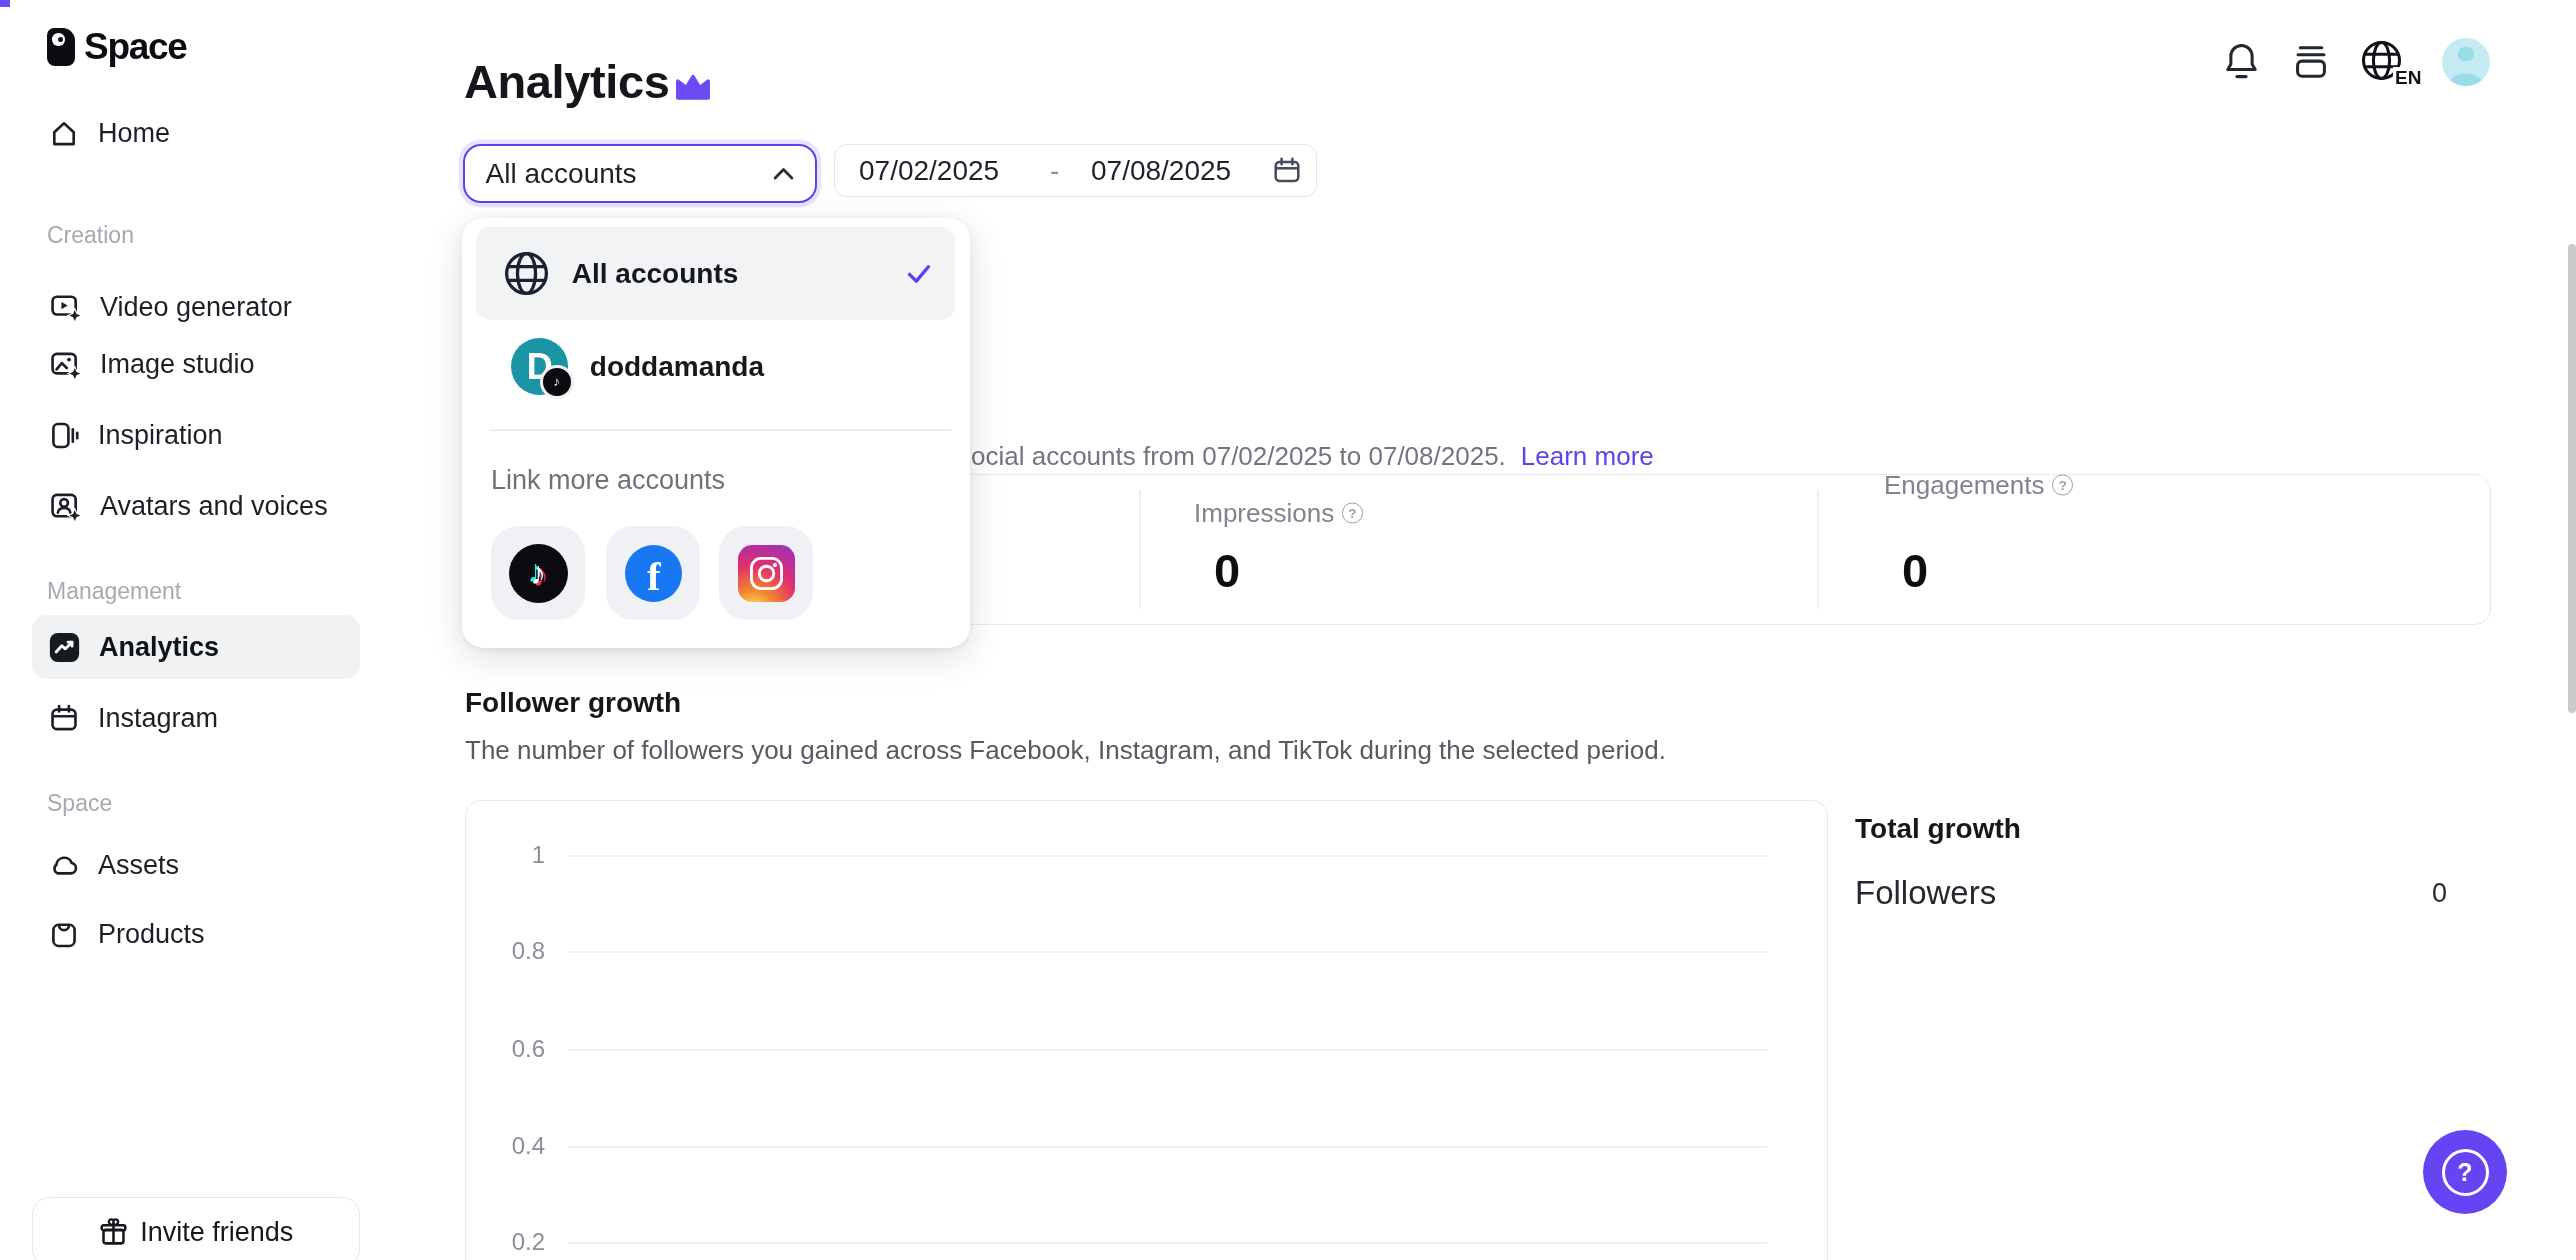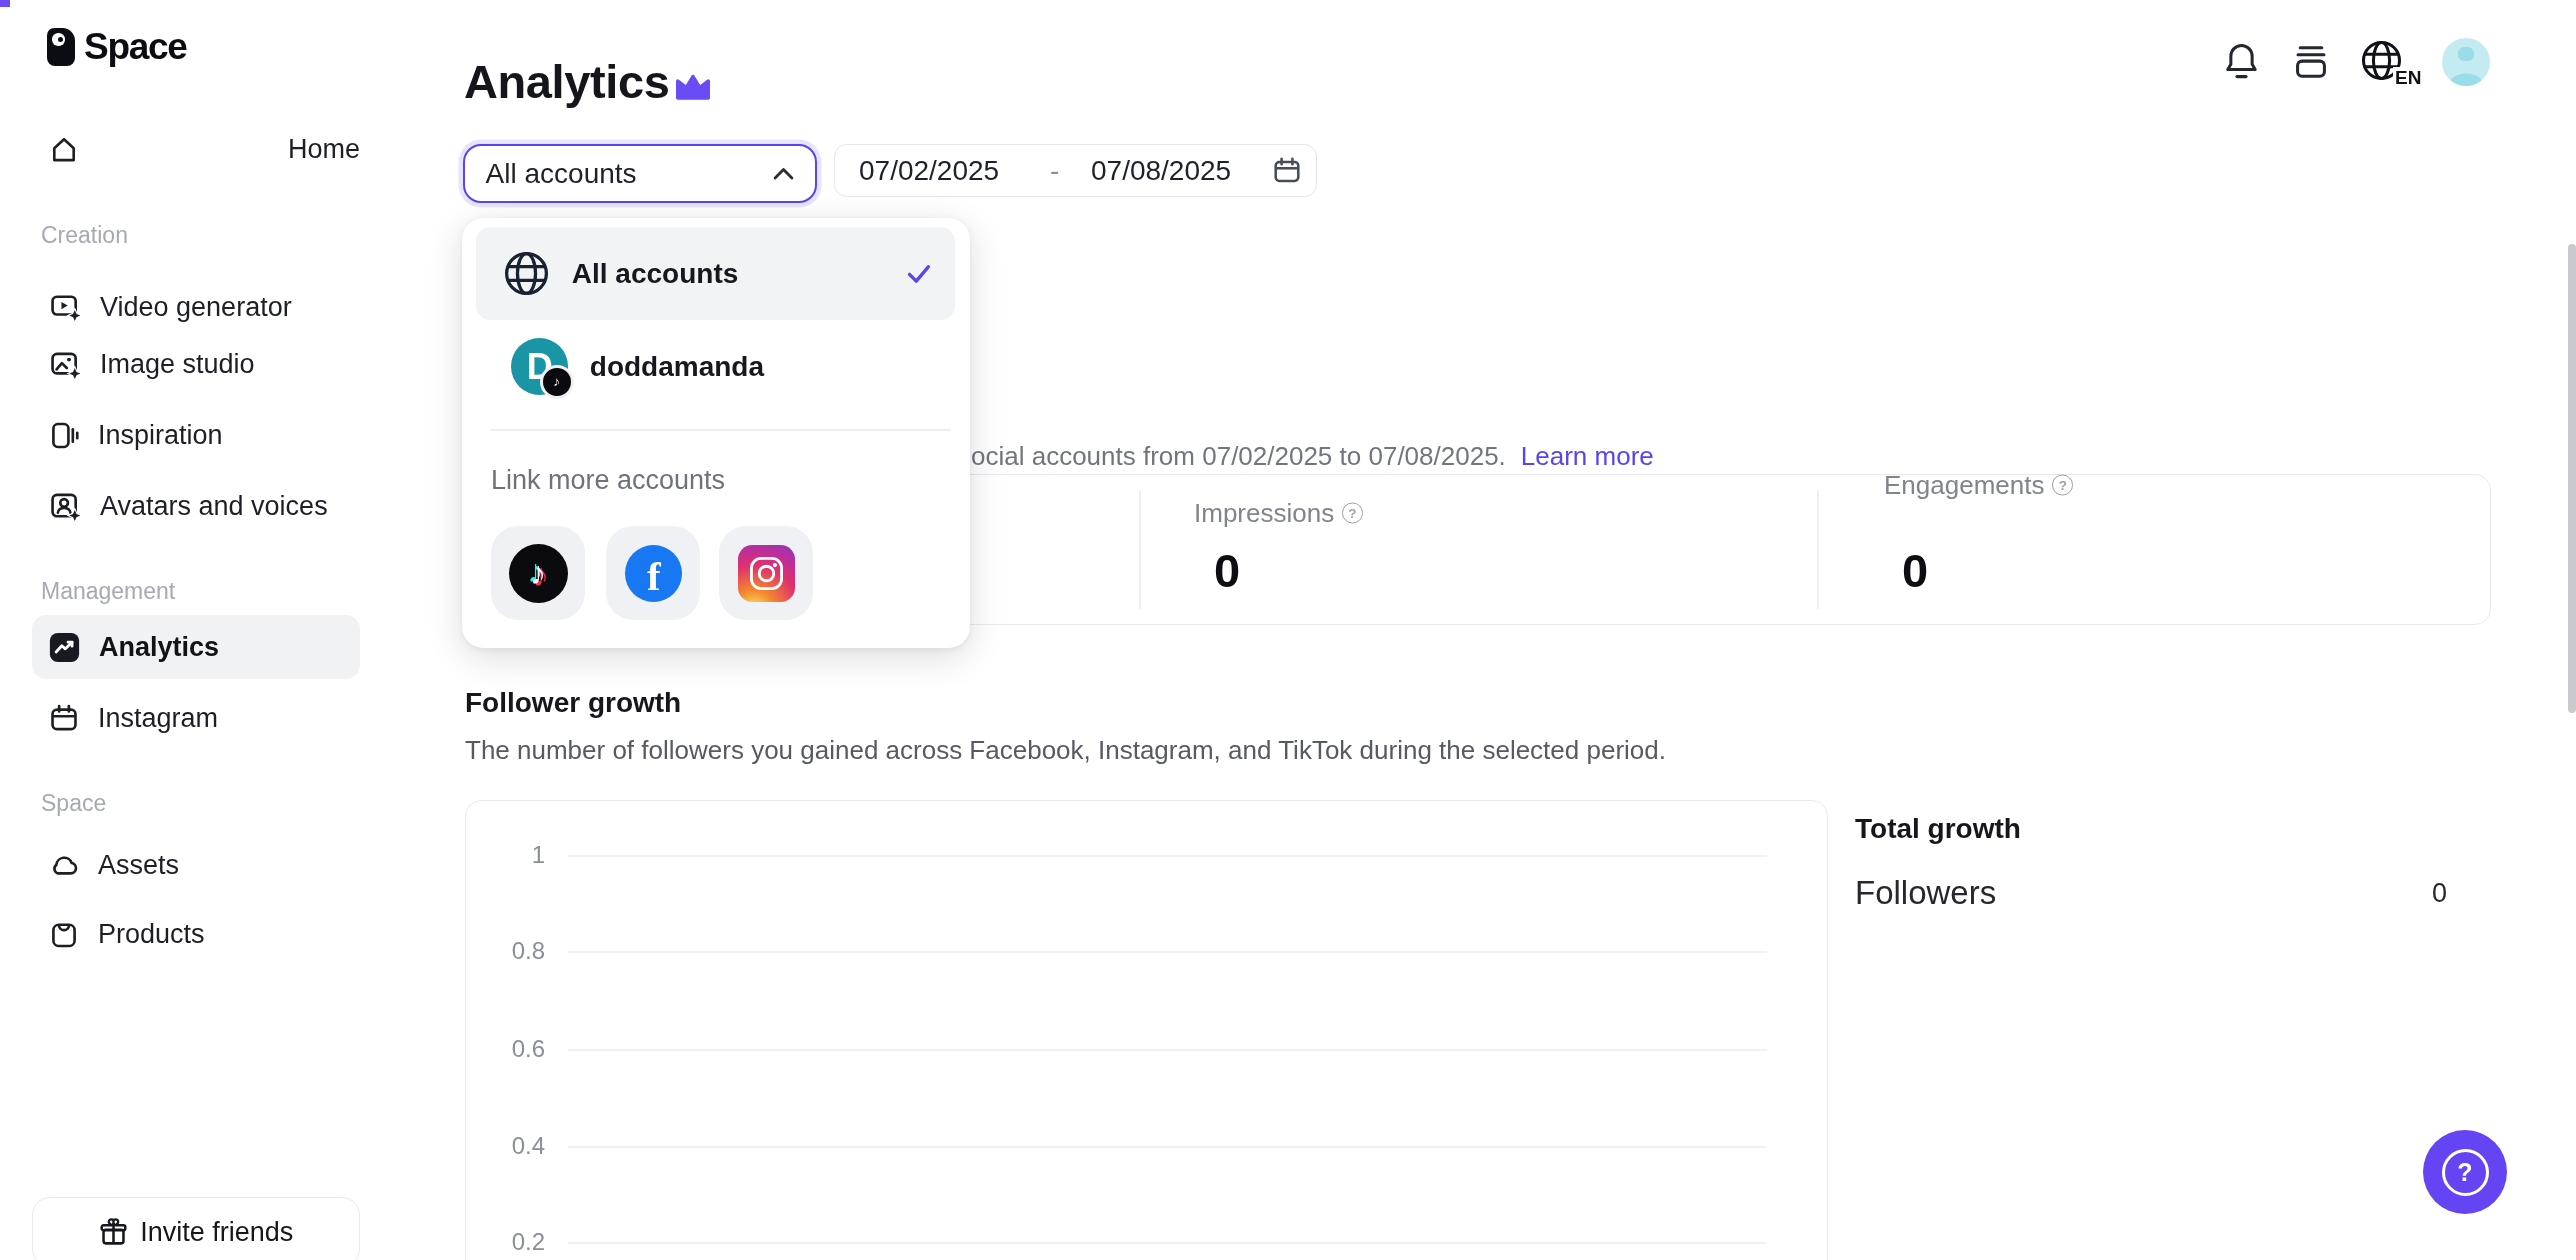--- a/index.html
+++ b/index.html
@@ -76,7 +76,7 @@
   </div>
   <div class="abs cy logo-text" style="top:47px;">Space</div>
 
-  <div class="abs cy side-row" style="top:149px;justify-content:space-between;">
+  <div class="abs cy side-row" style="top:133px;">
     <svg width="30" height="30" viewBox="0 0 34 34">
       <path d="M6 15.5 L17 5.5 L28 15.5 V29 H6 Z" fill="none" stroke="#1c2026" stroke-width="3" stroke-linejoin="round"></path>
     </svg>

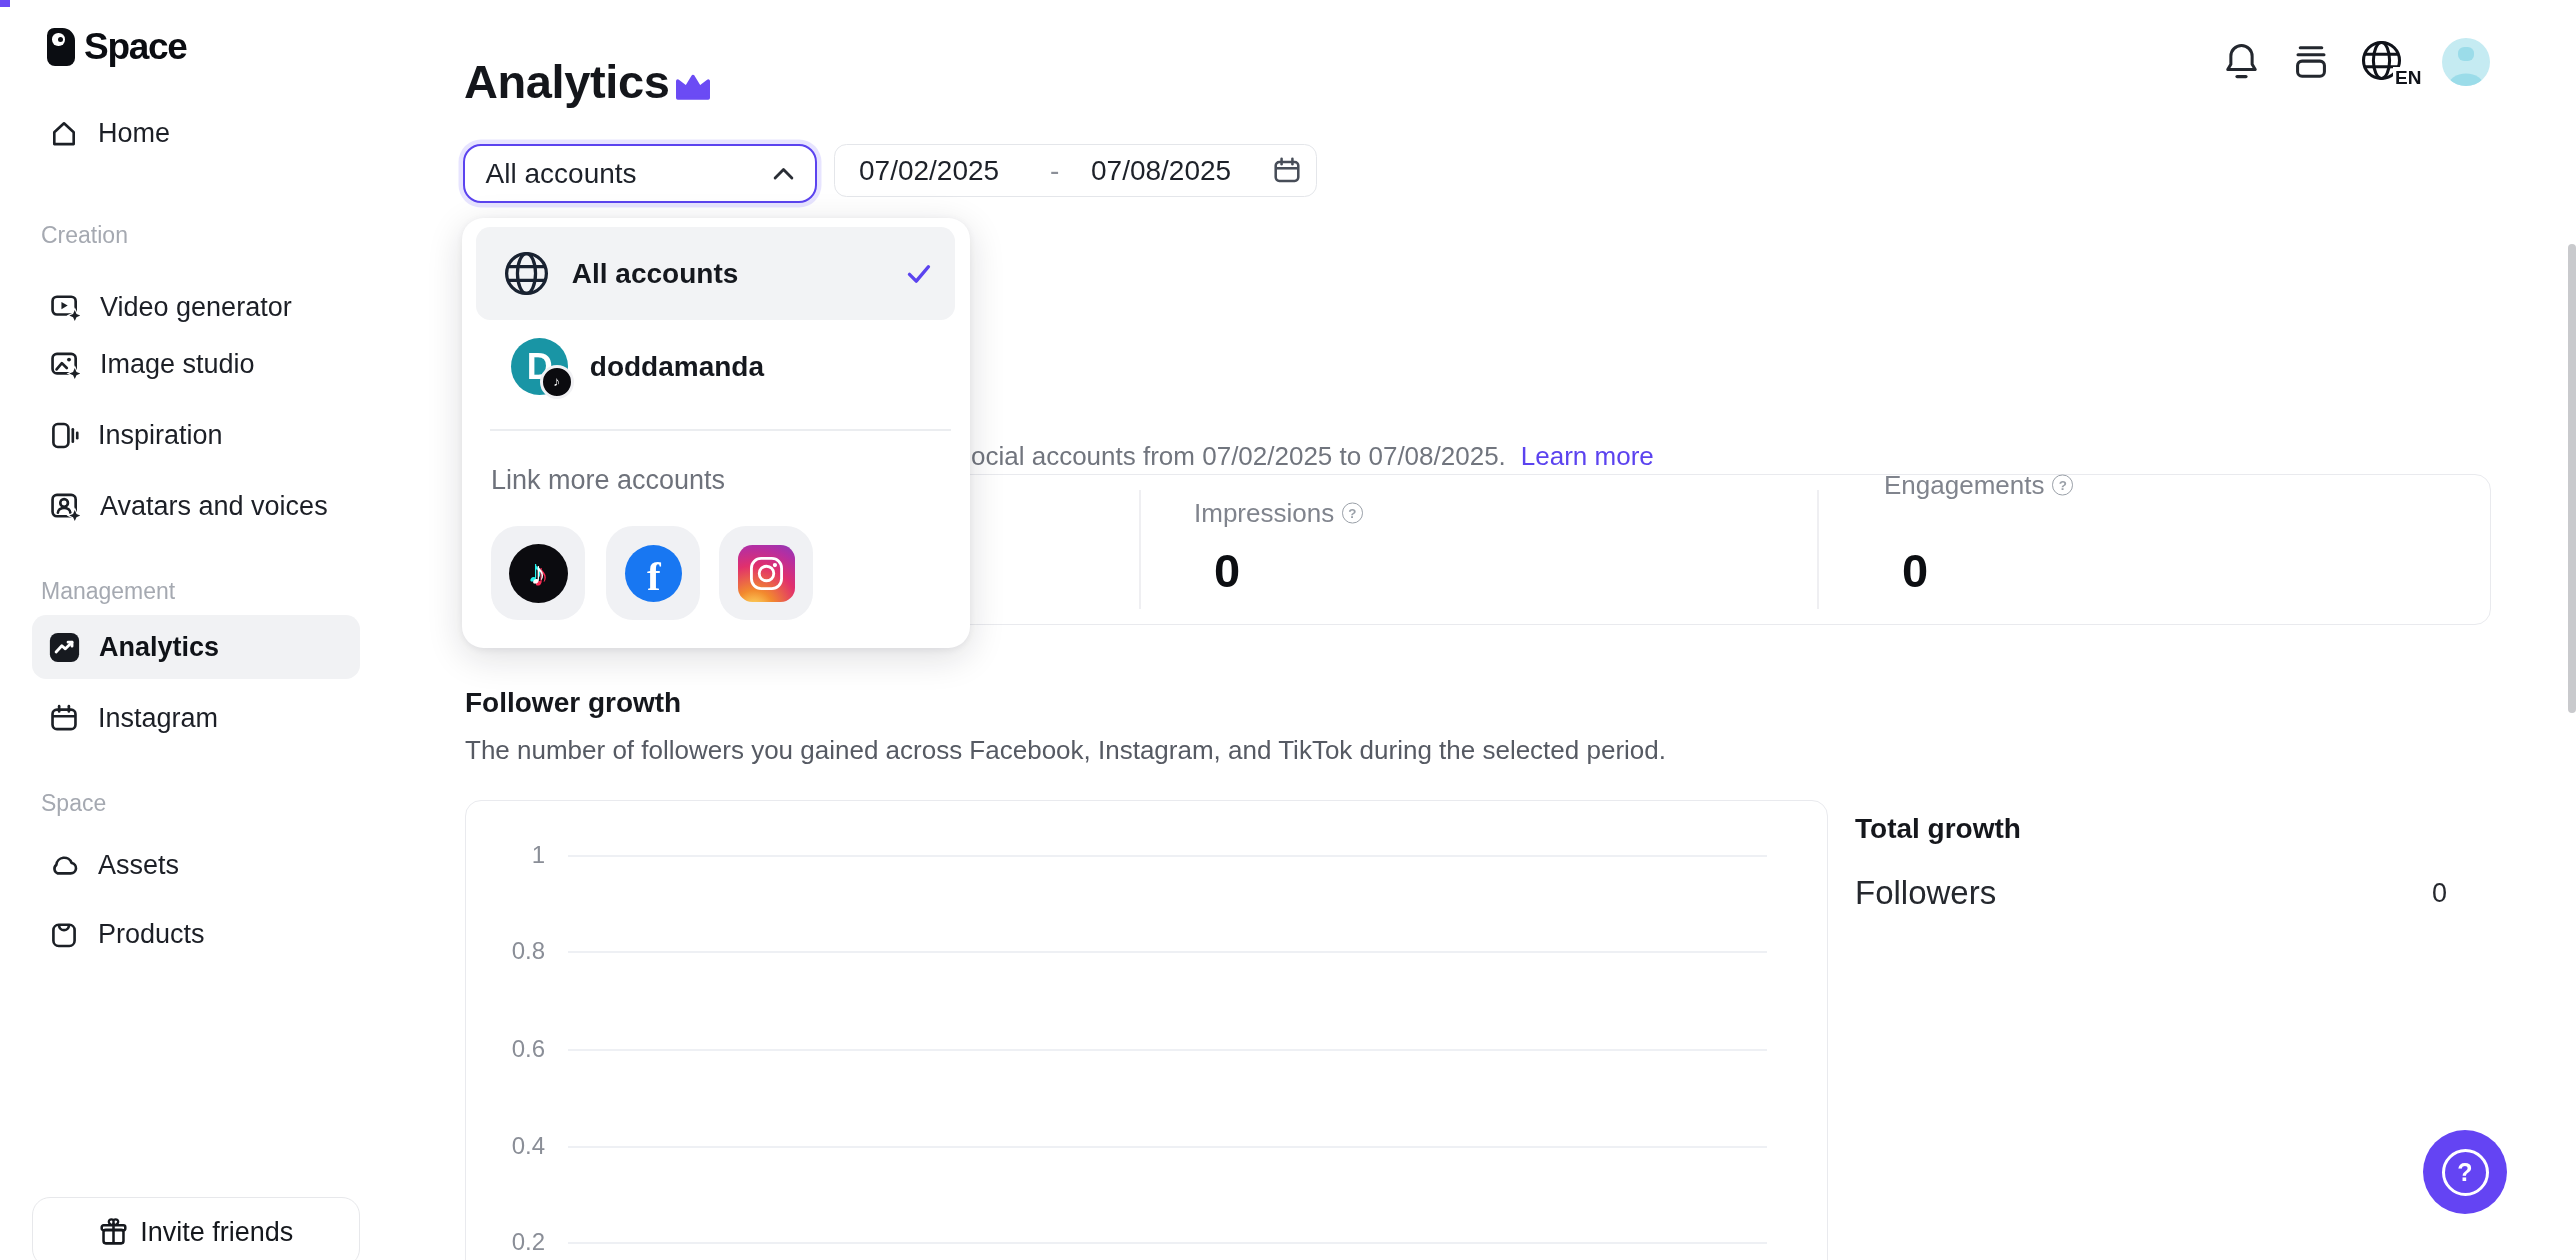--- a/index.html
+++ b/index.html
@@ -14,7 +14,7 @@
   .side-row .lbl{font-size:27px;font-weight:500;color:#1c1f26;white-space:nowrap;}
   .side-row.sel{background:#f1f2f4;height:64px;}
   .side-row.sel .lbl{font-weight:700;color:#101318;}
-  .sec-lbl{left:41px;font-size:23px;font-weight:500;color:#a5a9b1;}
+  .sec-lbl{left:47px;font-size:23px;font-weight:500;color:#a5a9b1;}
   .logo-owl{left:47px;top:28px;width:28px;height:38px;background:#0b0d12;border-radius:7.2px 12.5px 8px 8px;}
   .logo-eye{position:absolute;left:5.4px;top:5.4px;width:12.5px;height:12.5px;background:#fff;border-radius:50%;}
   .logo-pupil{position:absolute;left:5.4px;top:3.6px;width:5.4px;height:5.4px;background:#0b0d12;border-radius:50%;}

